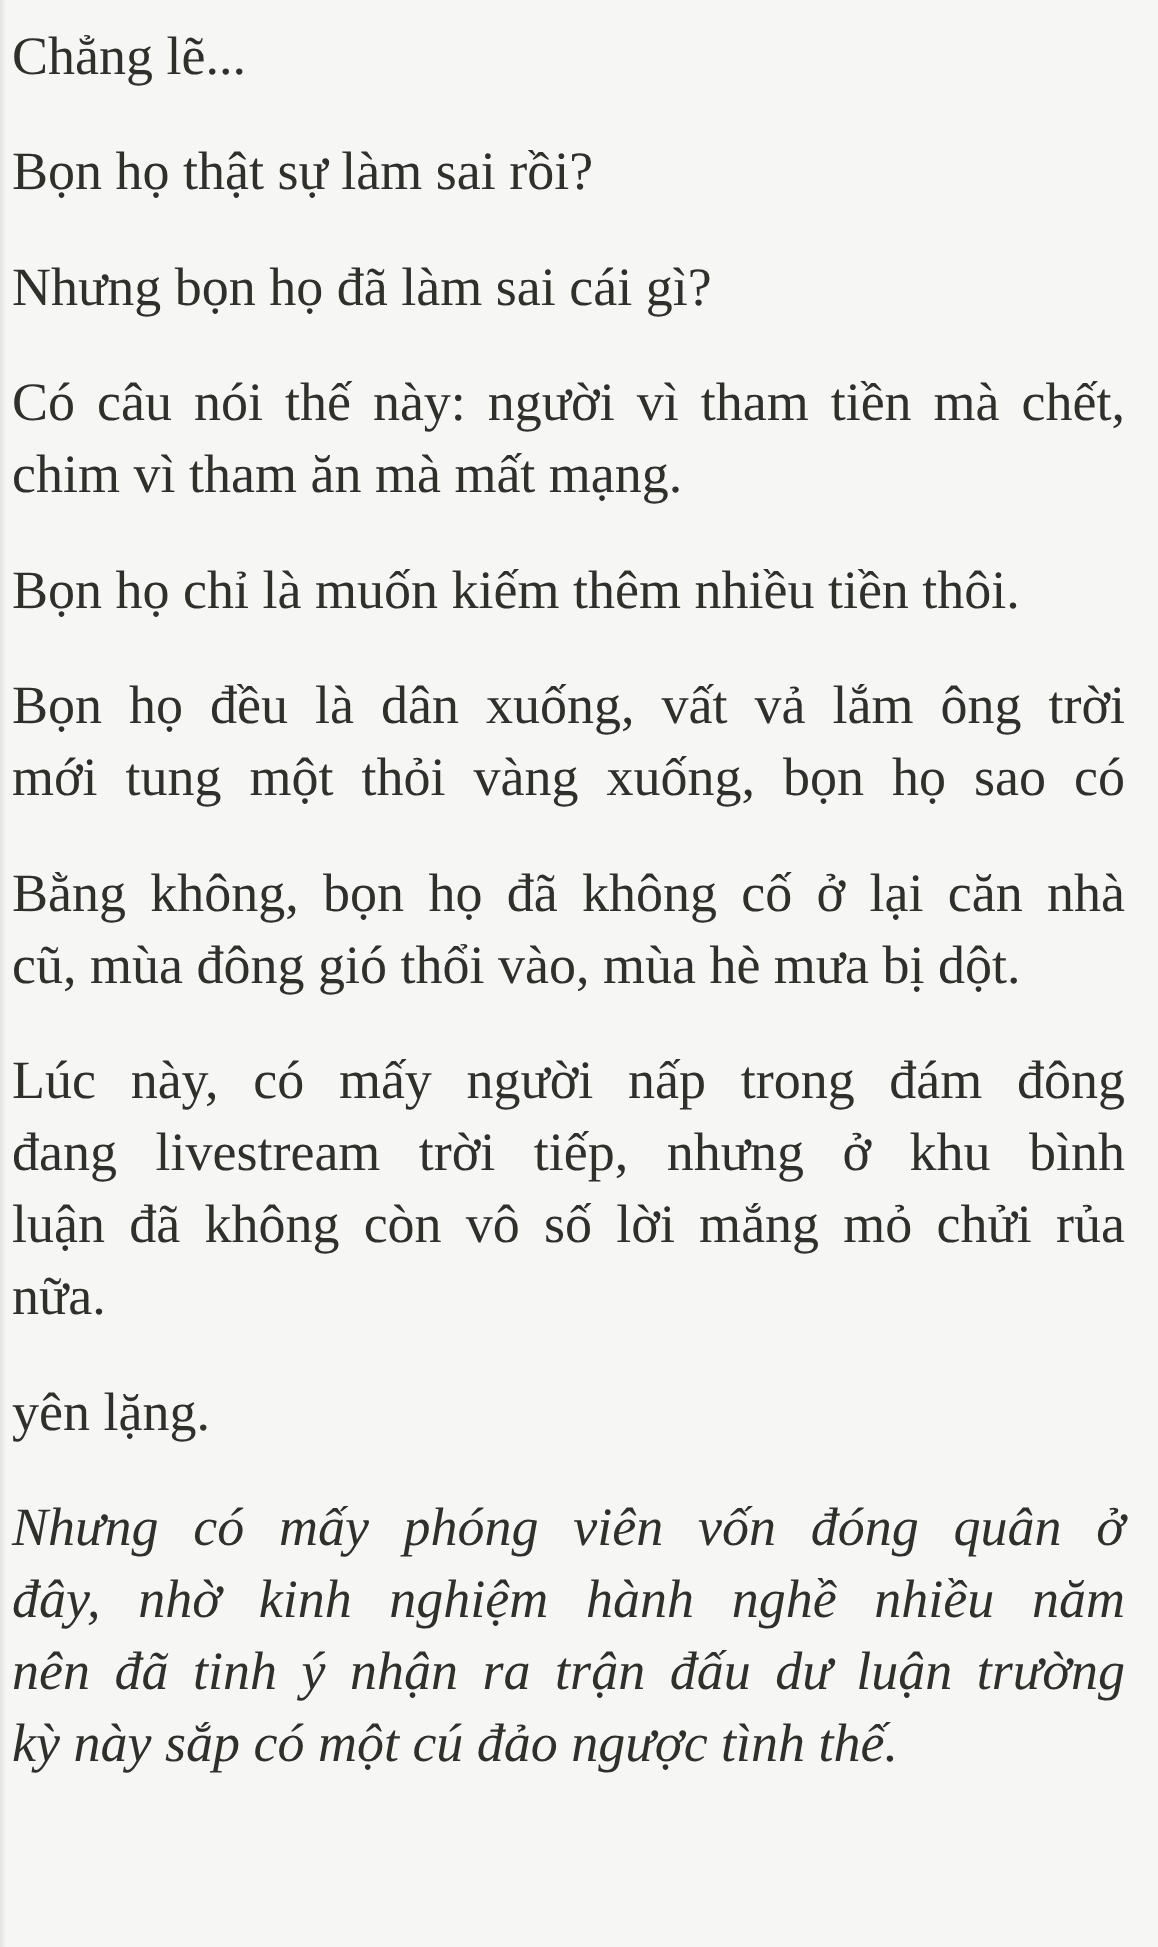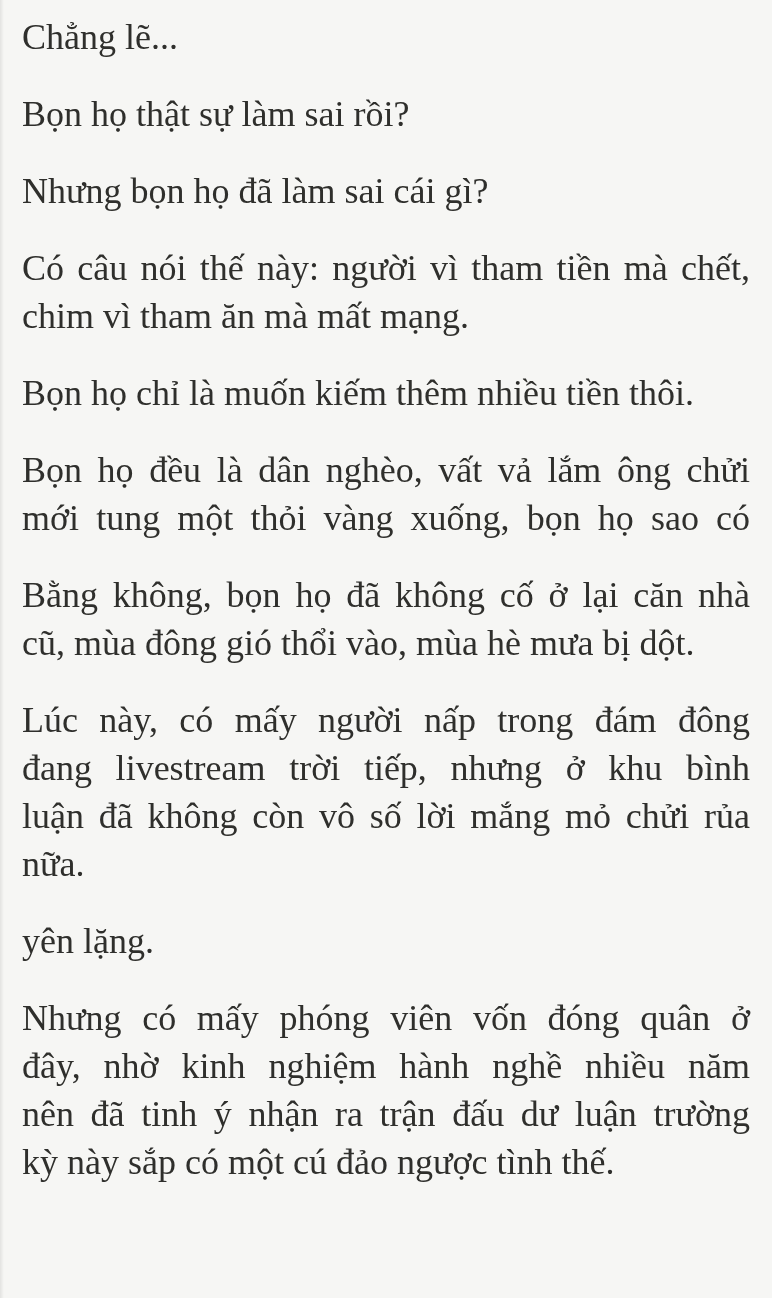--- a/index.html
+++ b/index.html
@@ -28,7 +28,7 @@
   .reader-content {
     box-sizing: border-box;
     width: 772px;
-    padding: 13px 22px 0 22px;
+    padding: 13px 22px 0 8px;
     color: #2f2f2c;
     font-size: 36px;
     line-height: 48px;

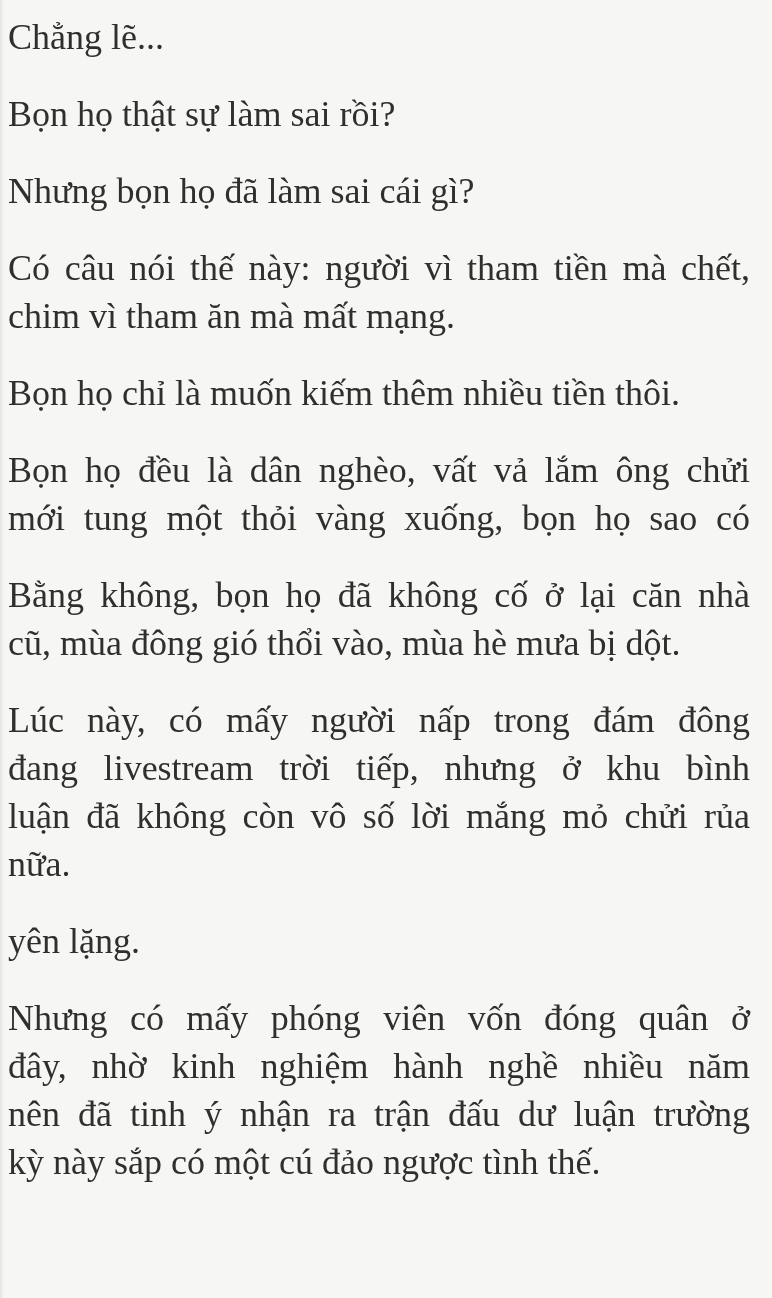--- a/index.html
+++ b/index.html
@@ -72,7 +72,7 @@
         <span class="line">Bọn họ chỉ là muốn kiếm thêm nhiều tiền thôi.</span>
       </p>
       <p class="para">
-        <span class="line just">Bọn họ đều là dân nghèo, vất vả lắm ông chửi</span>
+        <span class="line just">Bọn họ đều là dân xuống, vất vả lắm ông trời</span>
         <span class="line just">mới tung một thỏi vàng xuống, bọn họ sao có</span>
       </p>
       <p class="para">

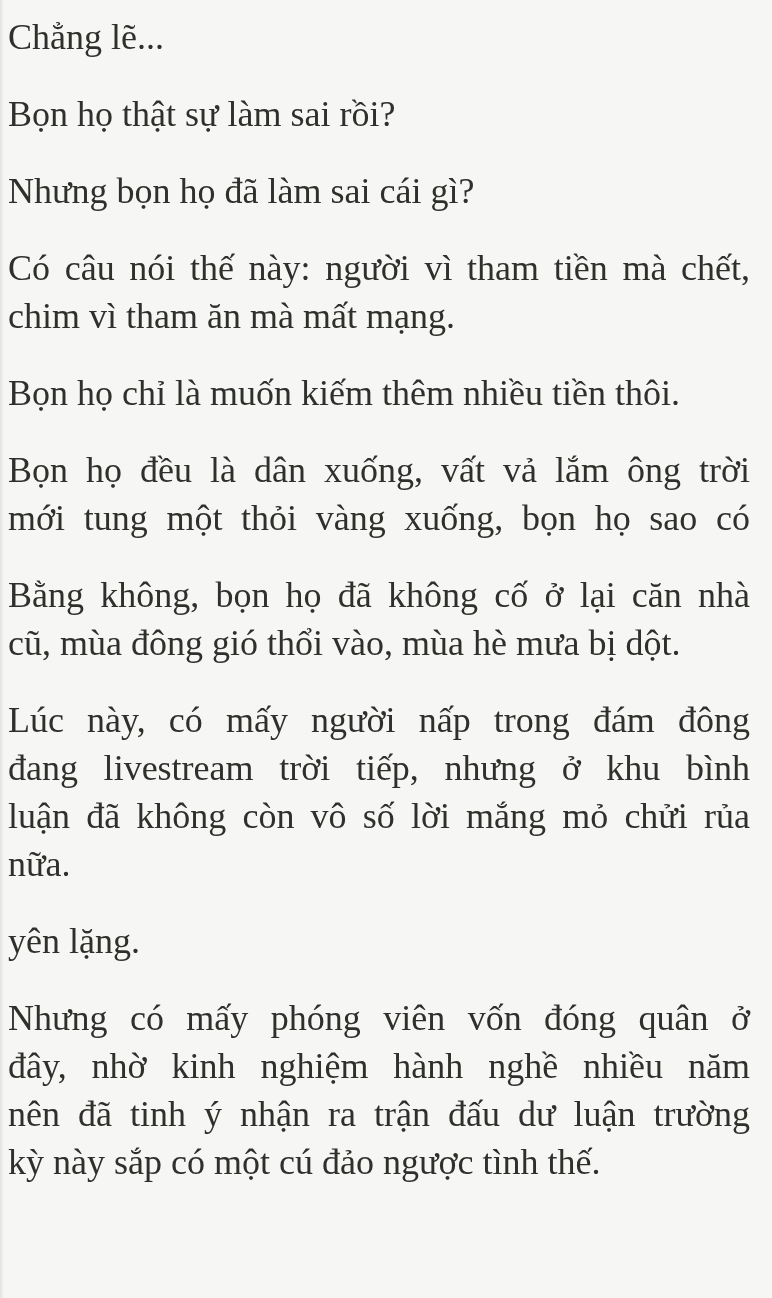--- a/index.html
+++ b/index.html
@@ -39,6 +39,7 @@
   }
   .para:last-child {
     margin-bottom: 0;
+    font-style: italic;
   }
   .line {
     display: block;

